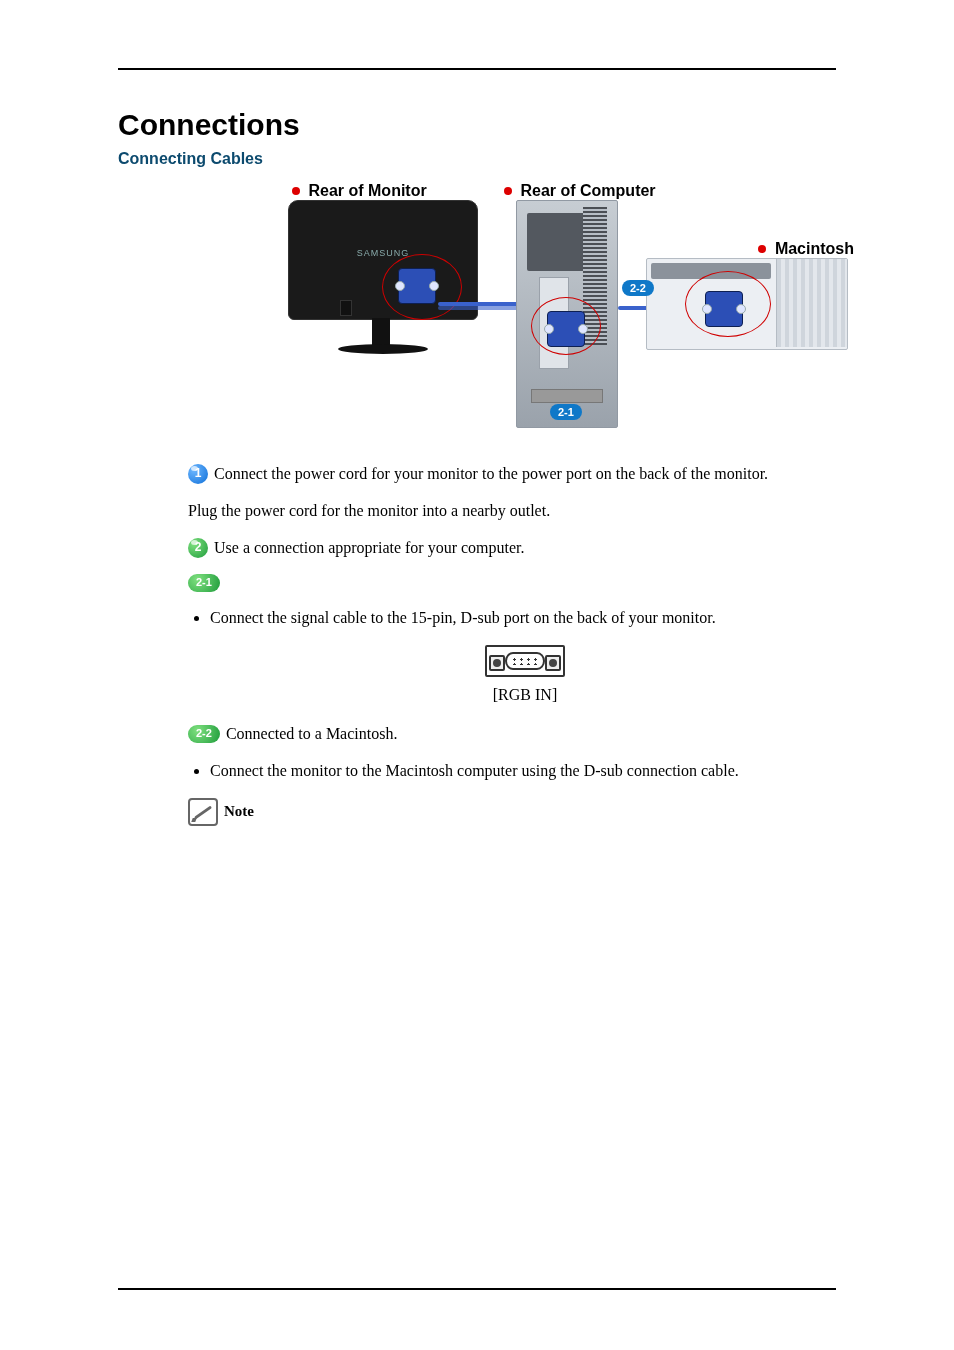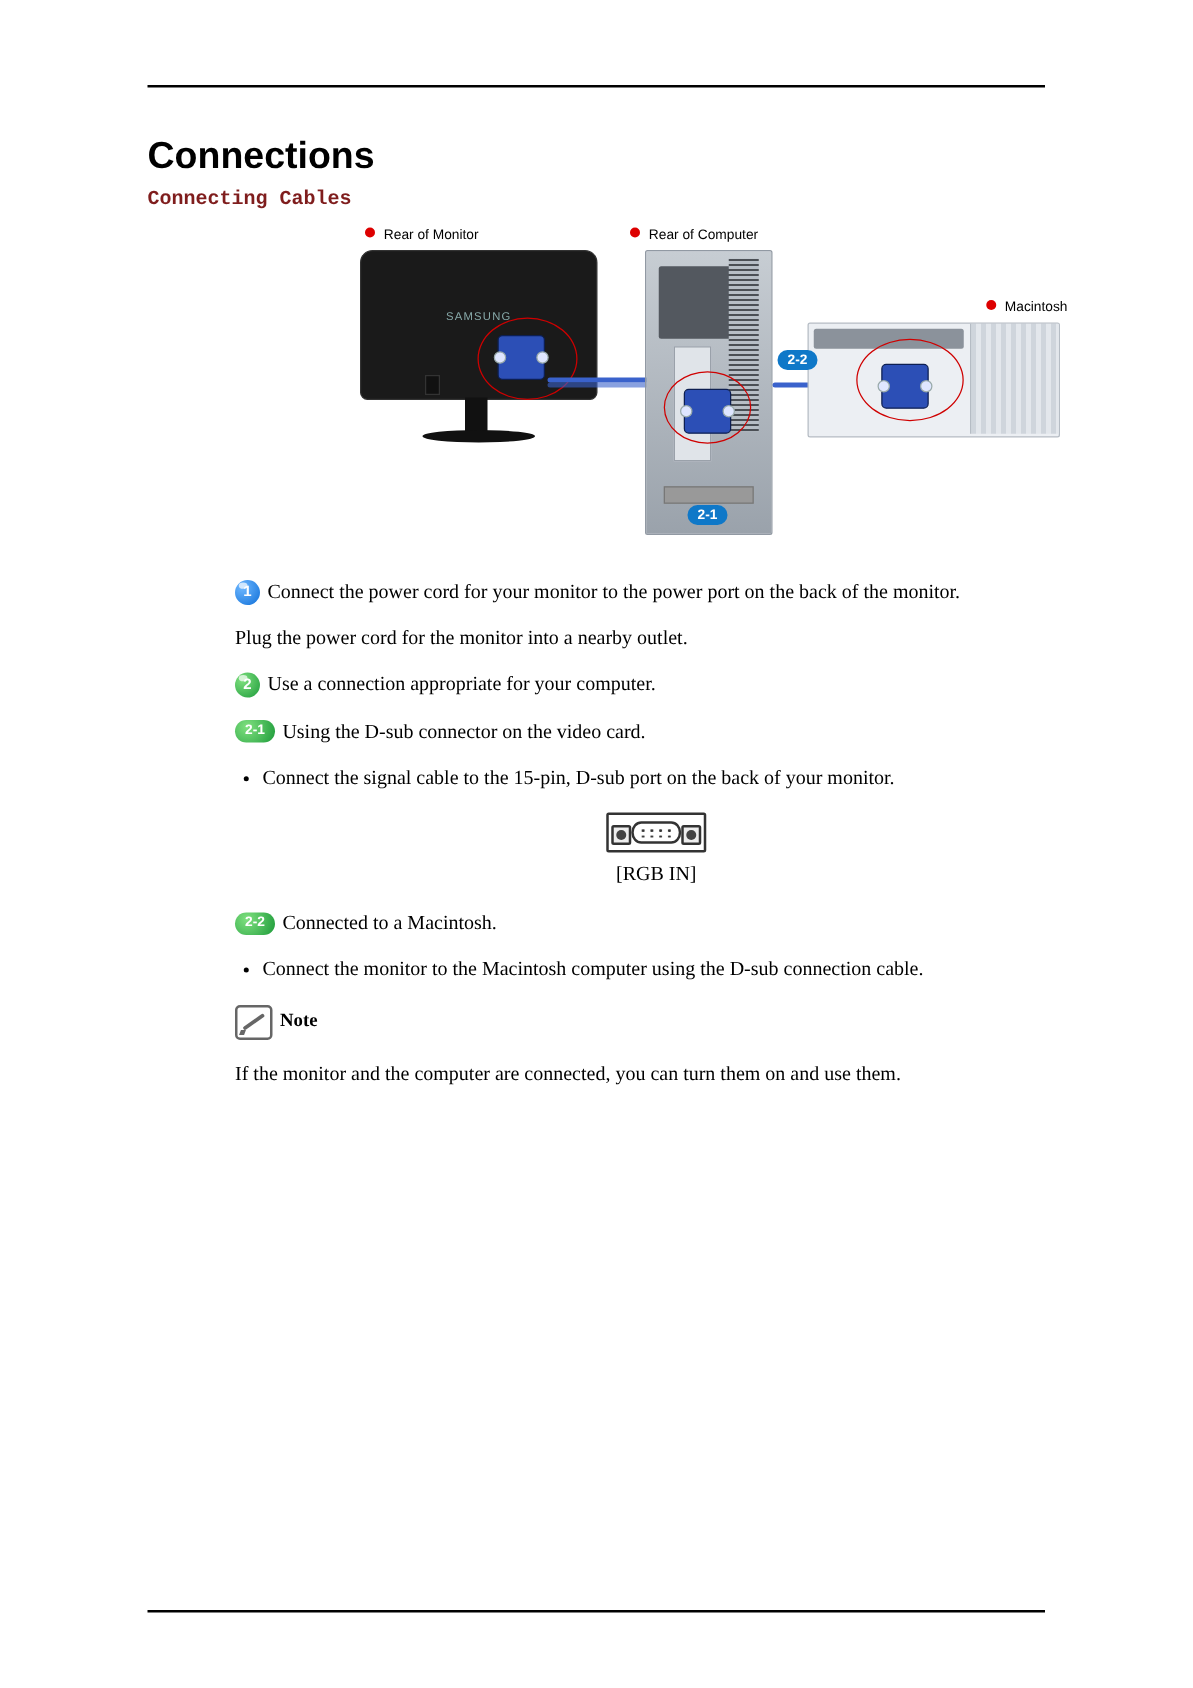--- a/index.html
+++ b/index.html
@@ -36,10 +36,10 @@
     margin: 38px 0 8px 0;
   }
   h2.subtitle {
-    font-family: Liberation Mono, monospace;
+    font-family: Liberation Sans, sans-serif;
     font-weight: 700;
     font-size: 16px;
-    color: #7f1d1d;
+    color: #0c4a6e;
     margin: 6px 0 14px 0;
   }
 

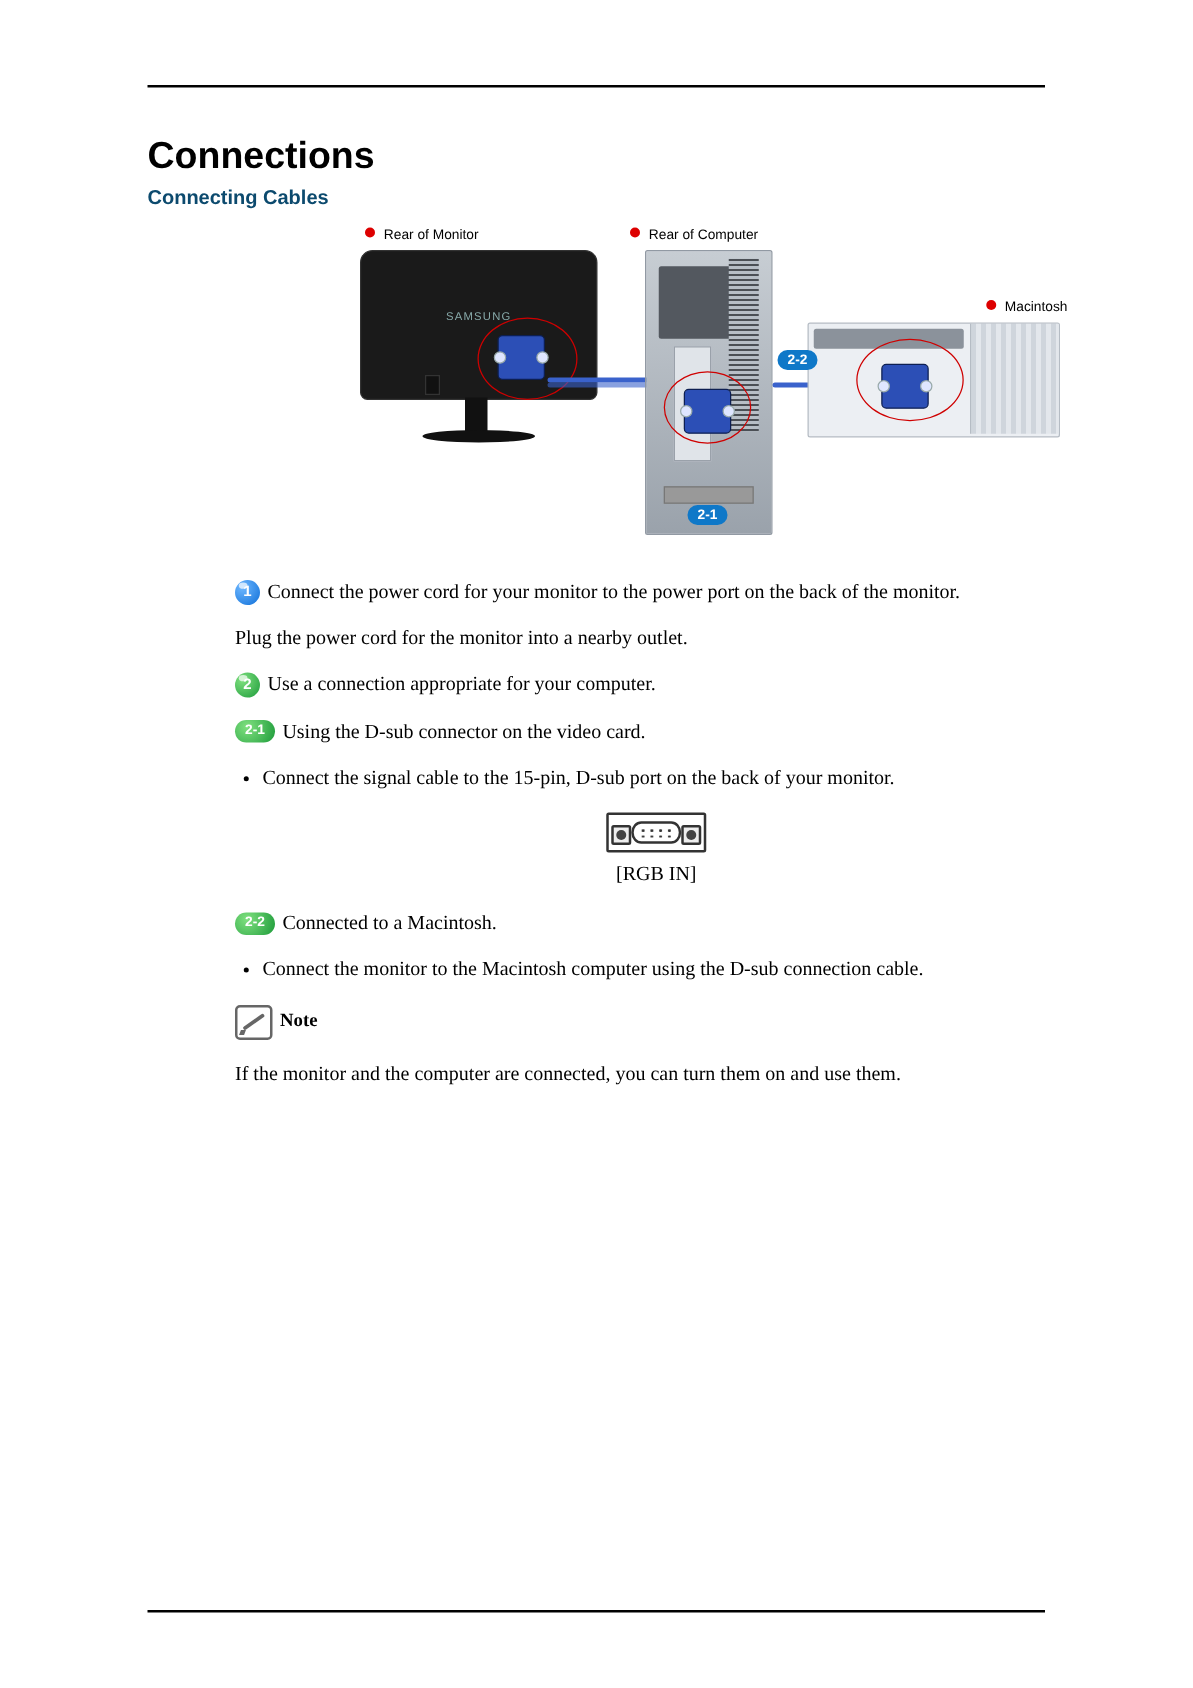--- a/index.html
+++ b/index.html
@@ -53,8 +53,8 @@
   .dlabel {
     position: absolute;
     font-family: Arial, Helvetica, sans-serif;
-    font-size: 11px;
-    font-weight: 400;
+    font-size: 16px;
+    font-weight: 700;
     white-space: nowrap;
   }
   .dot {

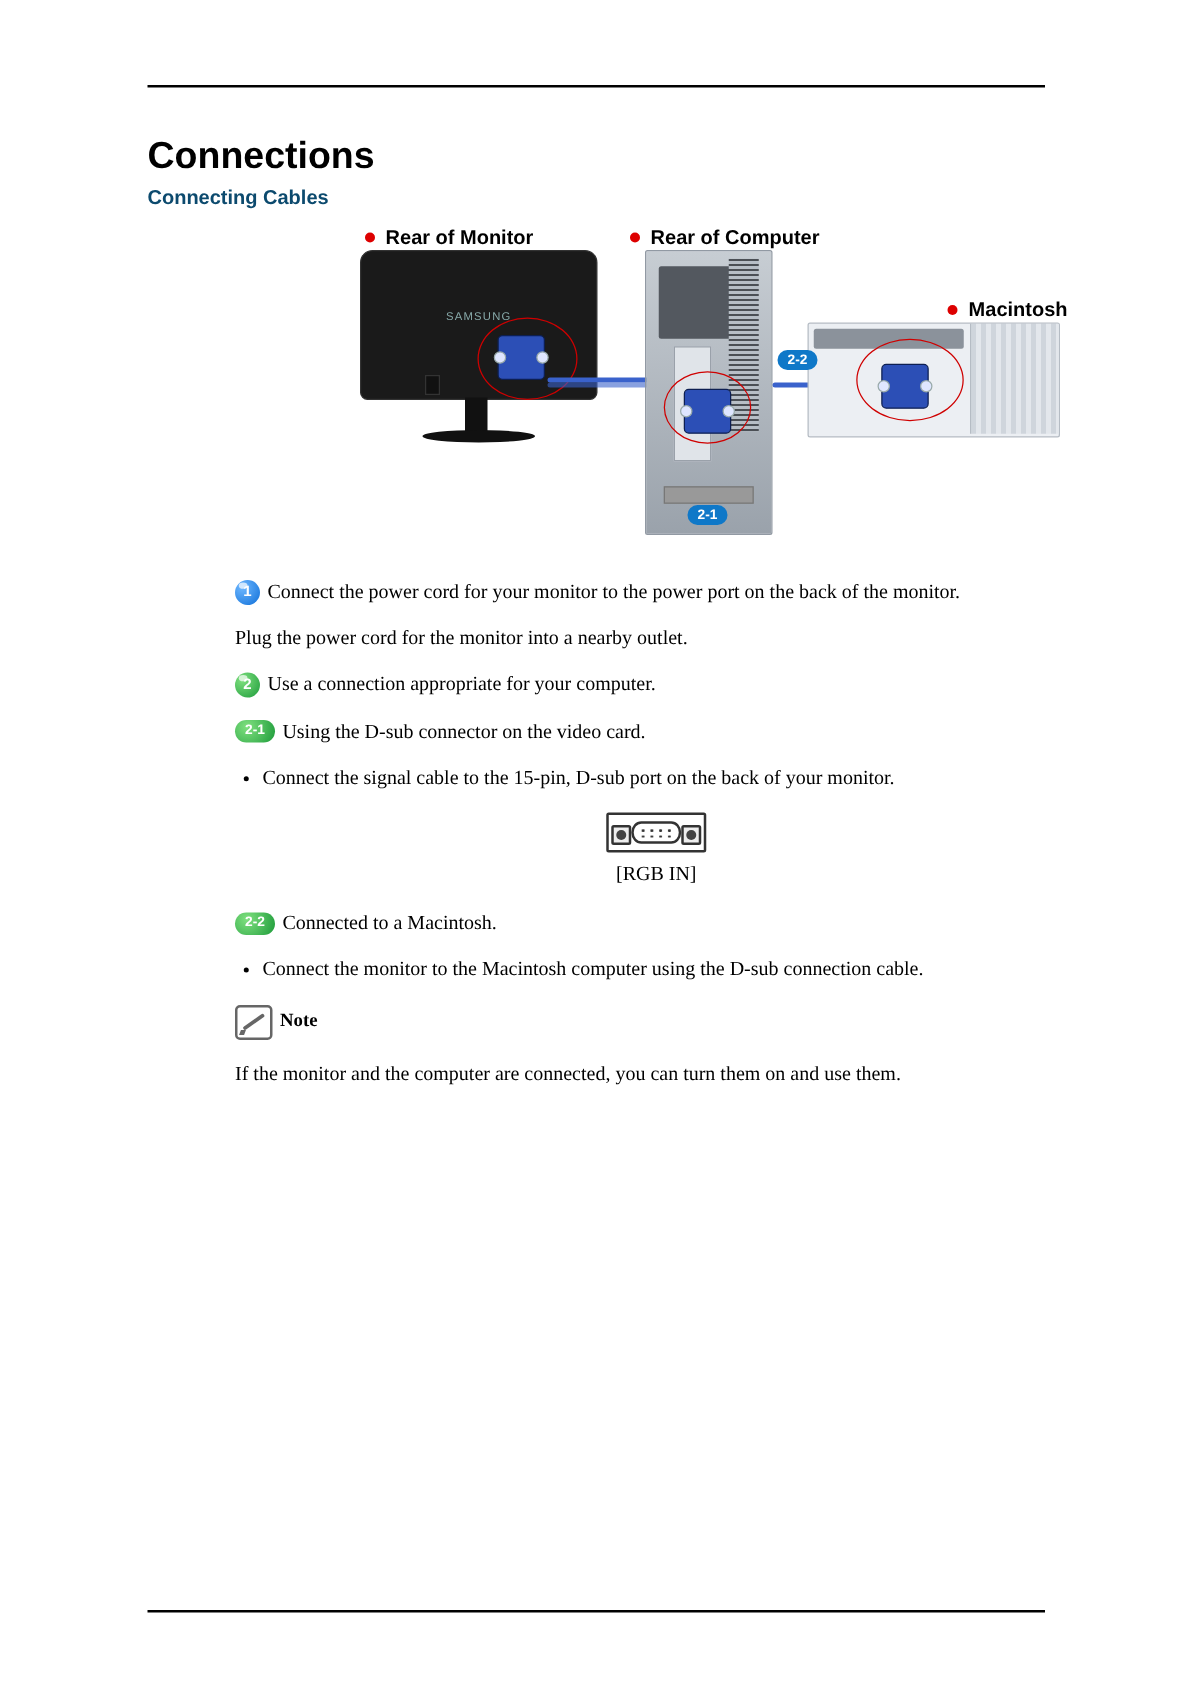--- a/index.html
+++ b/index.html
@@ -435,7 +435,6 @@
 
     <div class="row">
       <span class="pill">2-1</span>
-      <span>Using the D-sub connector on the video card.</span>
     </div>
 
     <ul class="bullets">

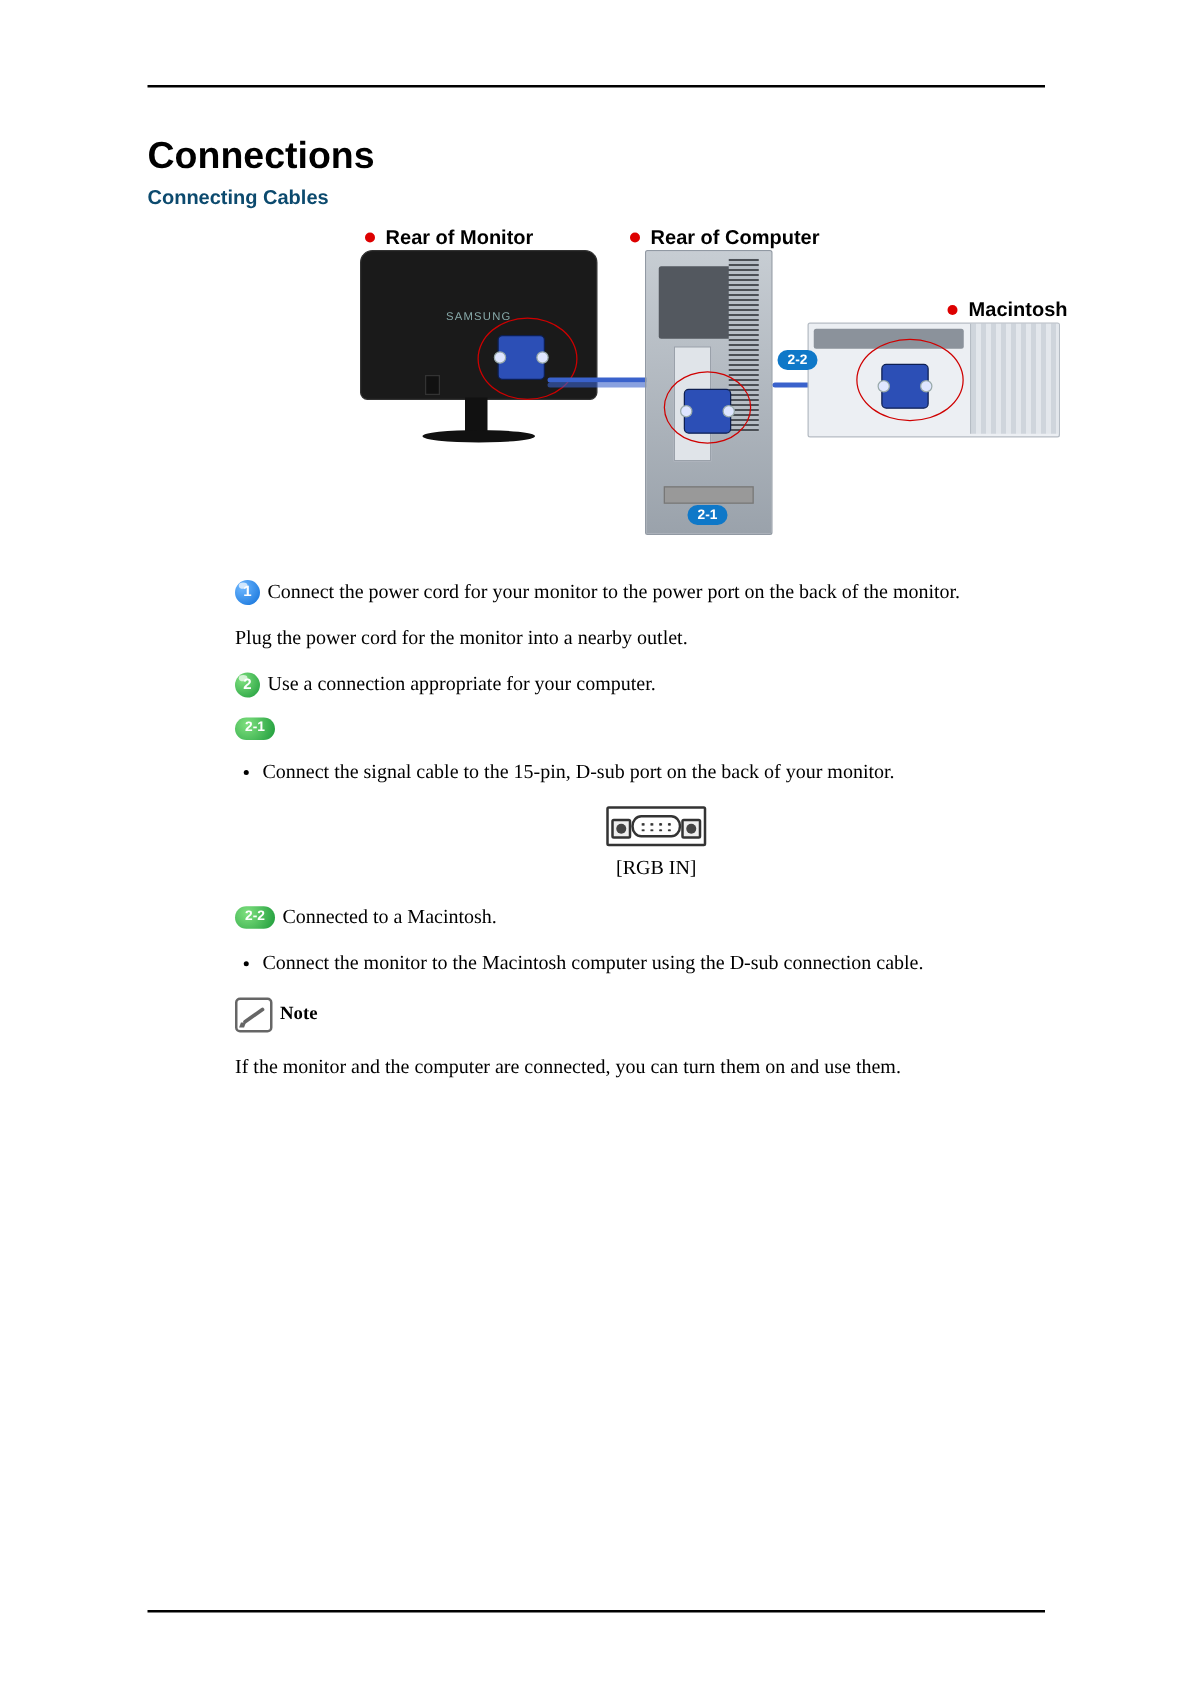--- a/index.html
+++ b/index.html
@@ -466,7 +466,6 @@
       <span class="note-label">Note</span>
     </div>
 
-    <p>If the monitor and the computer are connected, you can turn them on and use them.</p>
   </div>
 
   <div class="bottom-rule"></div>

